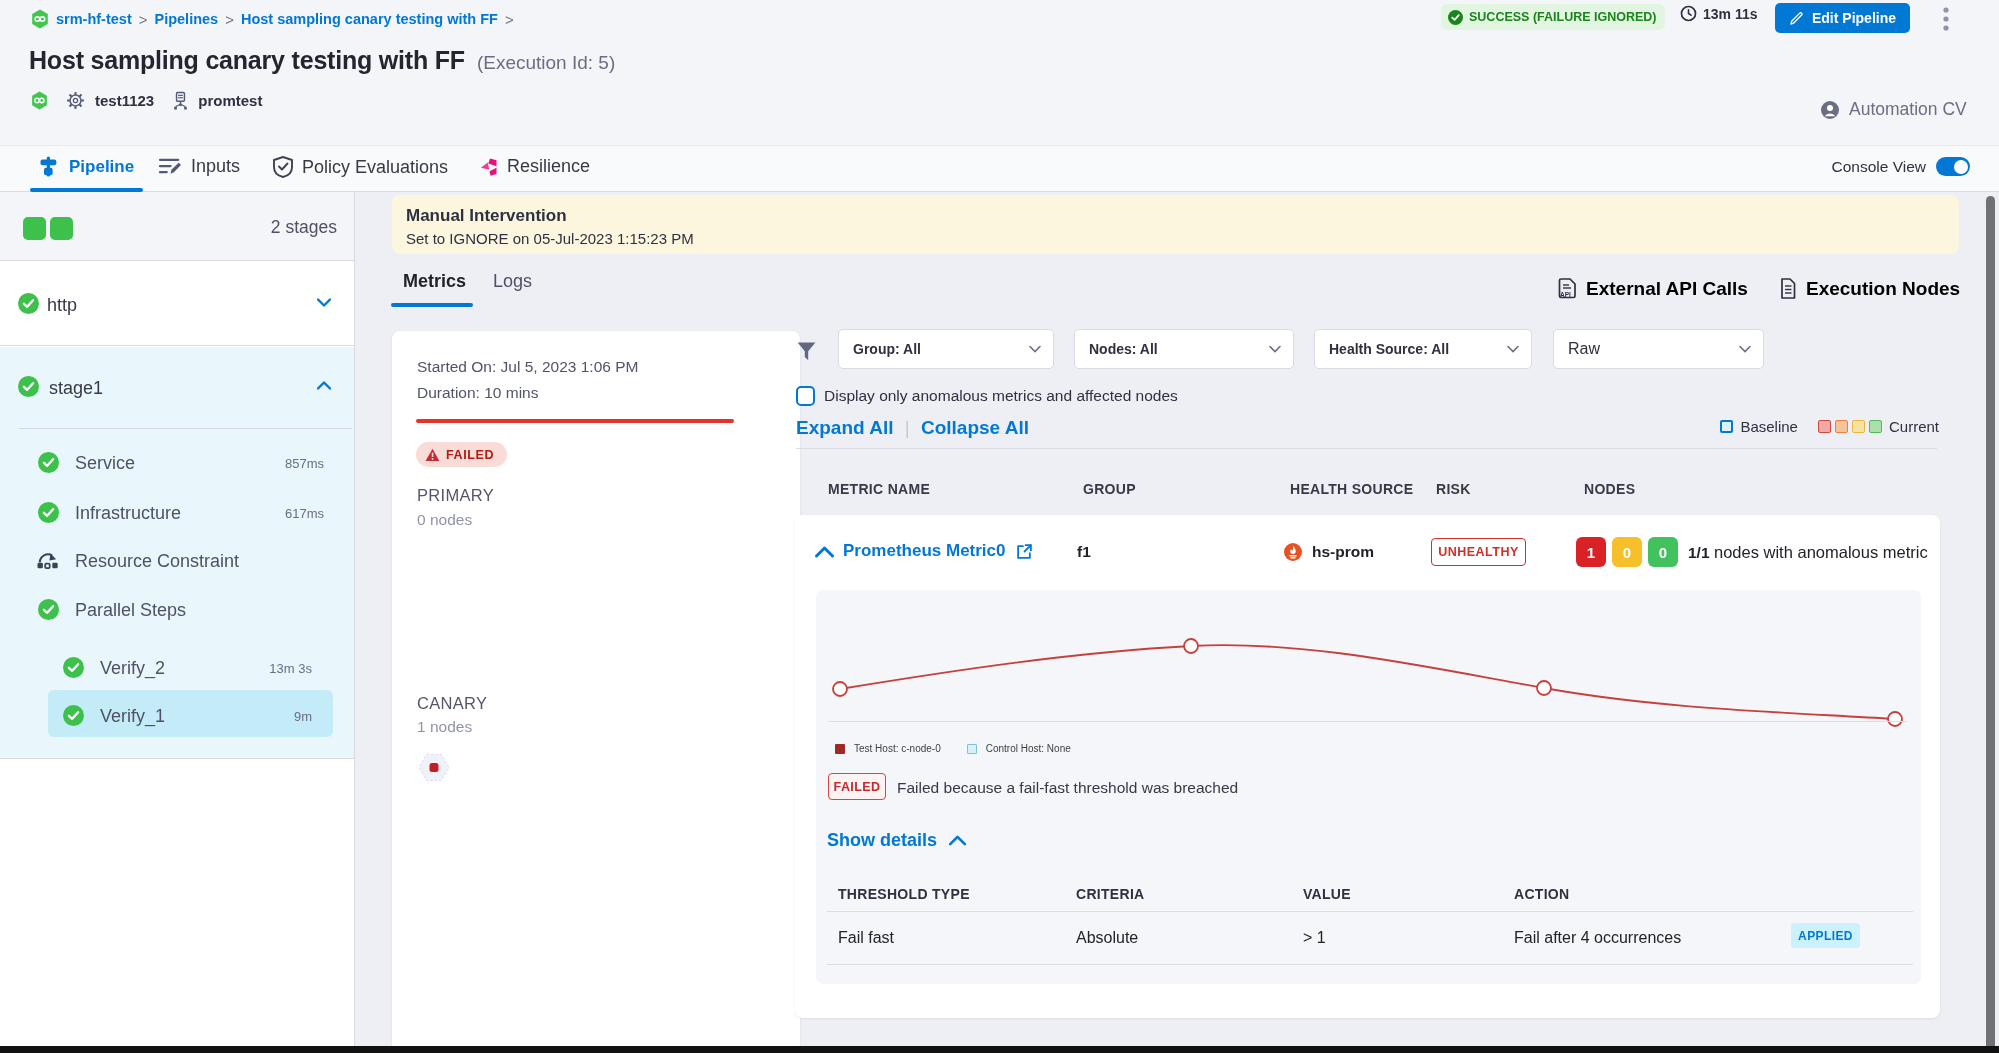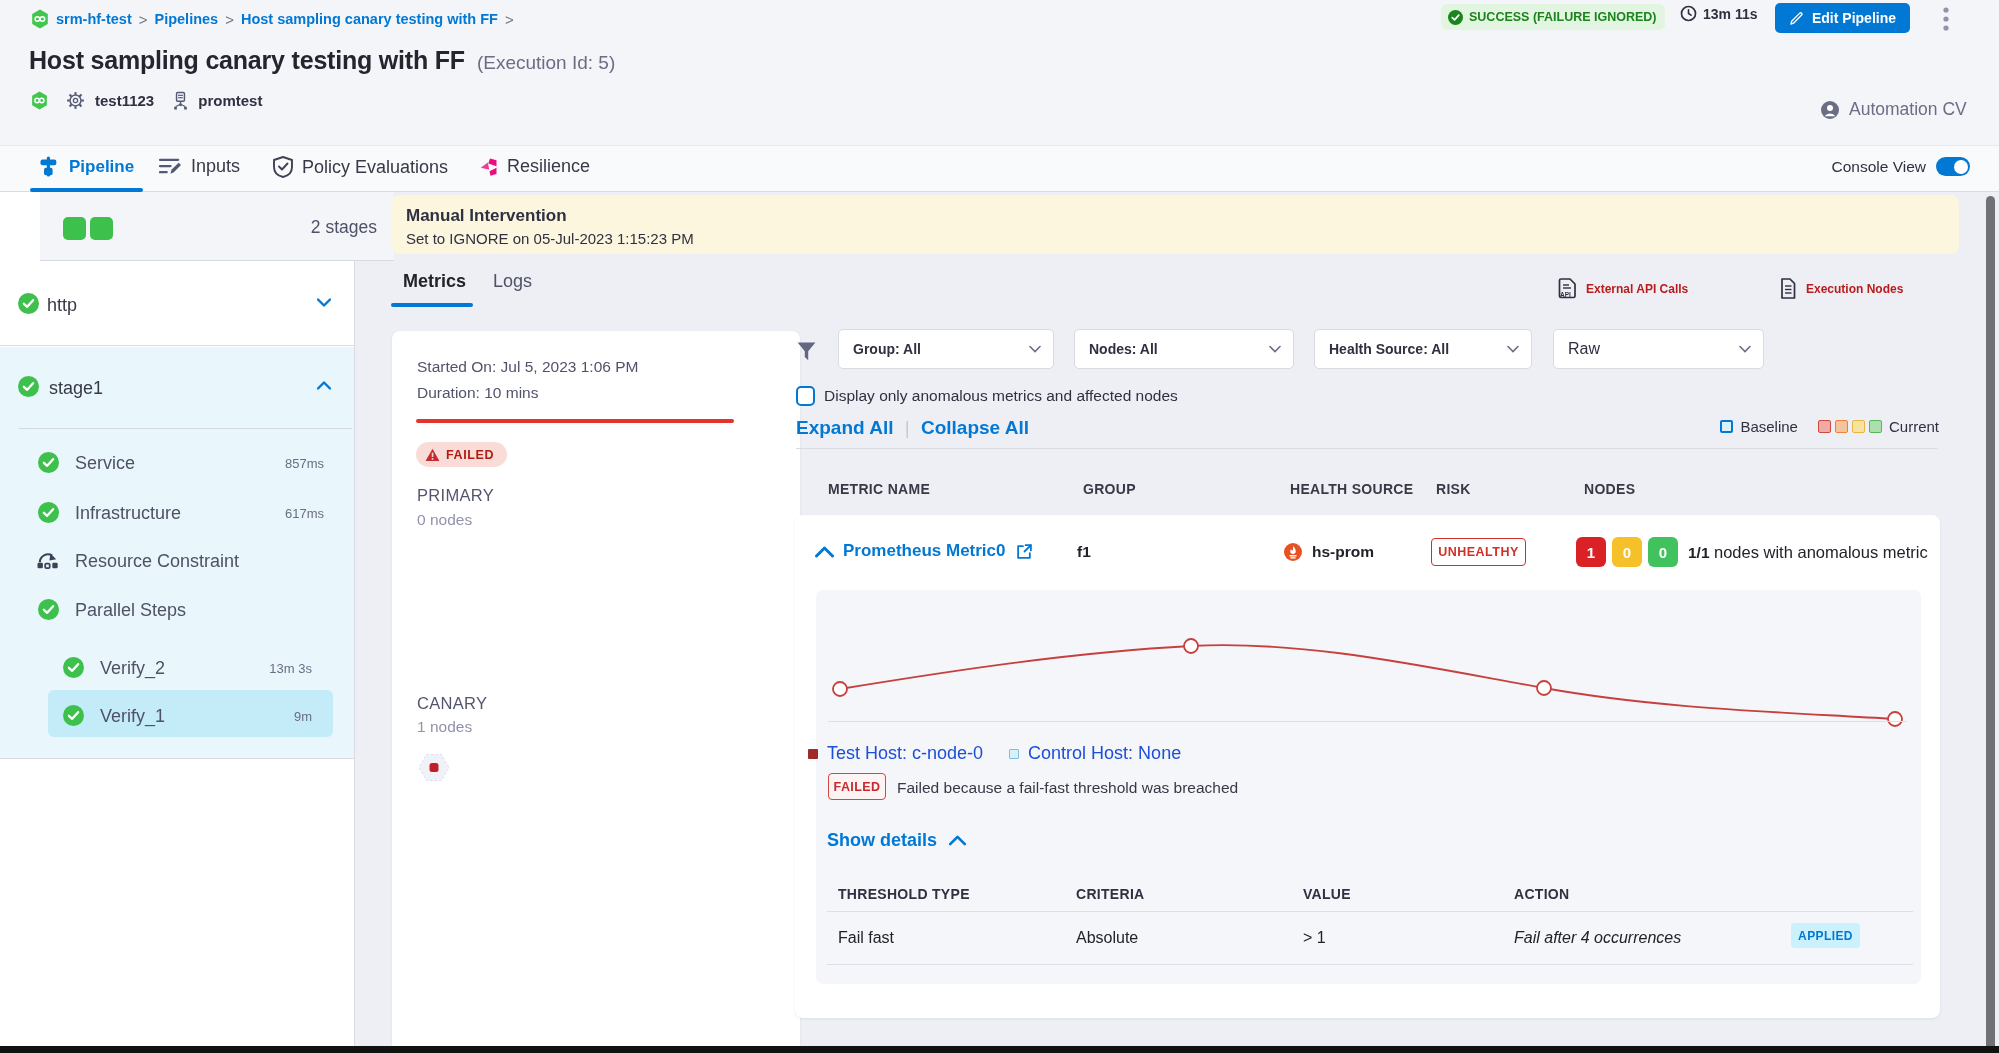--- a/index.html
+++ b/index.html
@@ -28,7 +28,7 @@
 #consoleview { right:29px; top:157px; font-size:15.5px; color:#2f3040; display:flex; align-items:center; }
 
 #sidebar { left:0; top:192px; width:355px; height:861px; background:#fff; border-right:1px solid #d9dbe4; }
-#sb-top { left:0; top:0; width:354px; height:69px; background:#f3f5f9; border-bottom:1px solid #d9dbe4;margin-left:40px; }
+#sb-top { left:0; top:0; width:354px; height:69px; background:#f3f5f9; border-bottom:1px solid #d9dbe4; }
 .gsq { width:23px; height:23px; background:#3ec04c; border-radius:5px; }
 #sb-http { left:0; top:70px; width:354px; height:84px; background:#fff; border-bottom:1px solid #d9dbe4; }
 #sb-stage { left:0; top:155px; width:354px; height:412px; background:#e9f6fc; border-bottom:1px solid #d9dbe4; }

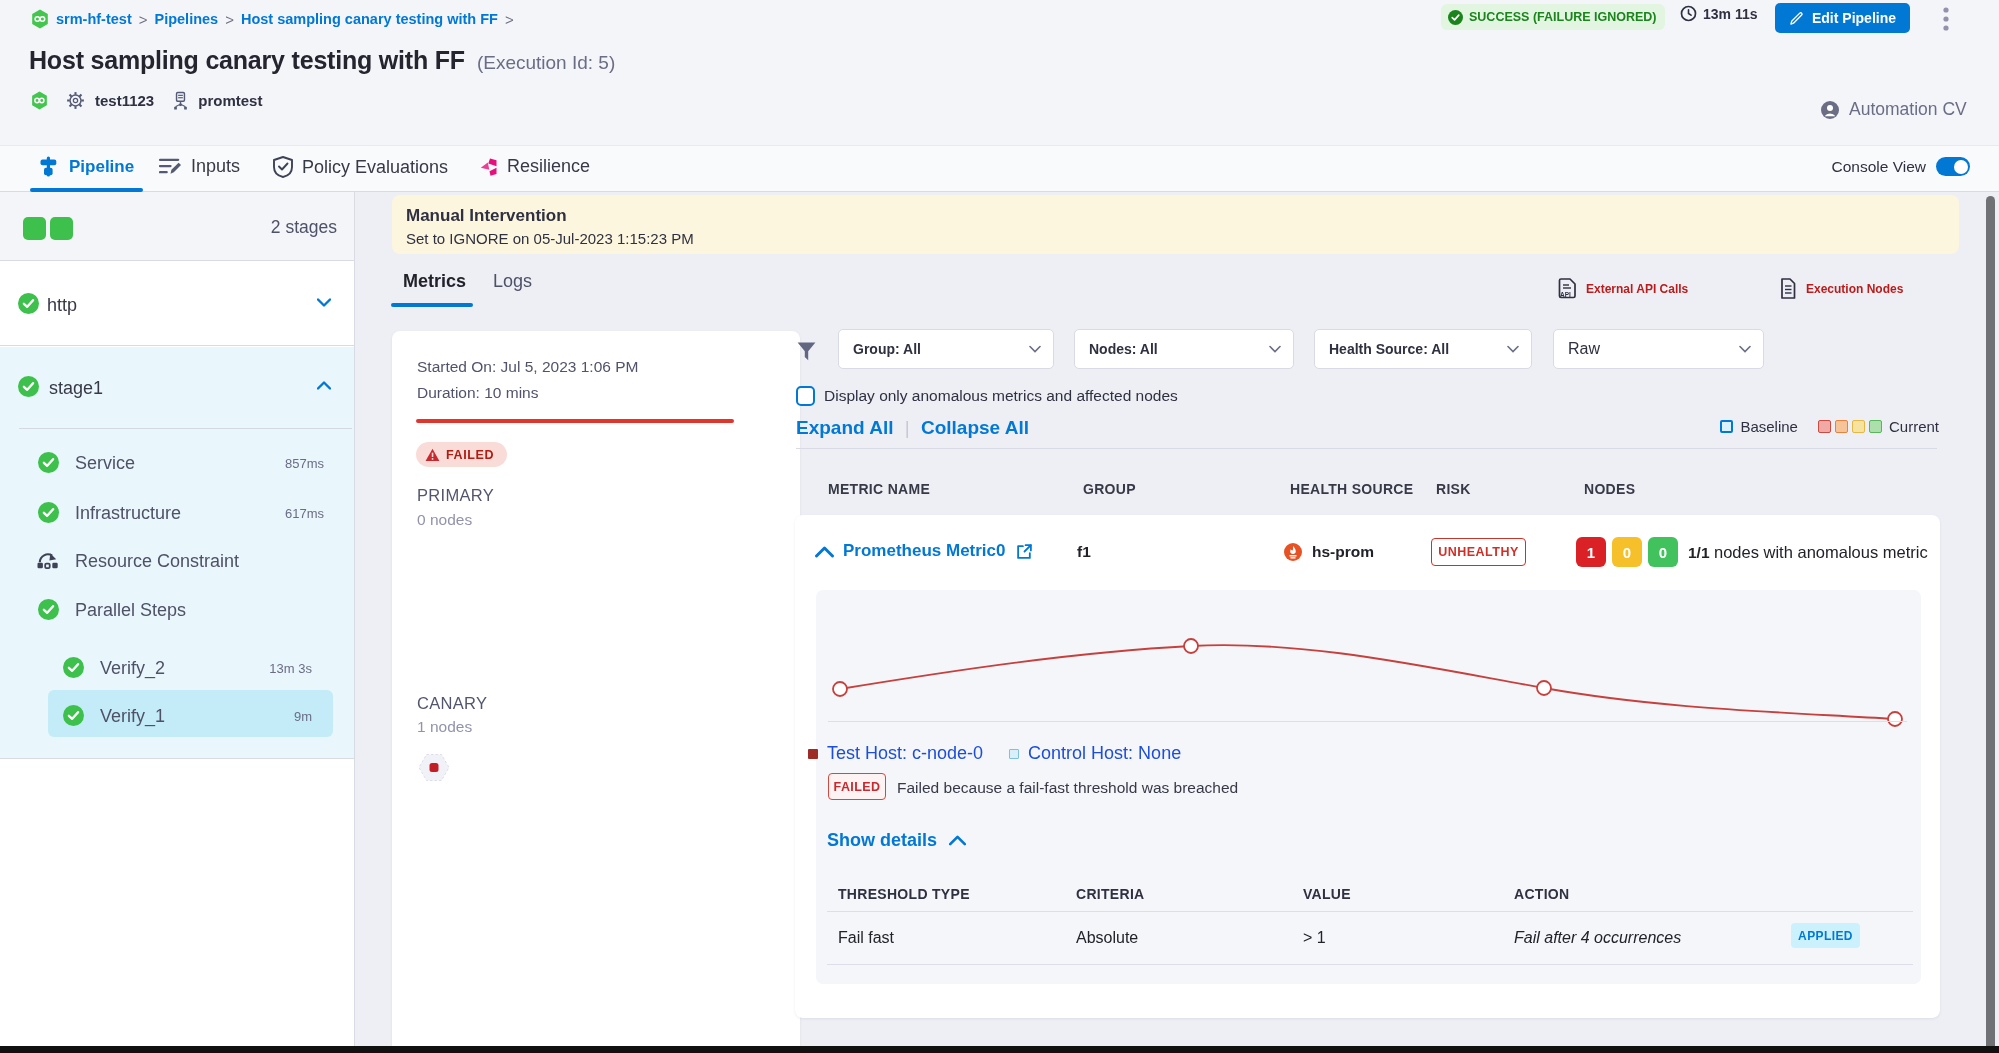--- a/index.html
+++ b/index.html
@@ -44,7 +44,7 @@
 #mtab-metrics { left:403px; top:271px; font-size:18px; font-weight:bold; color:#22222a; }
 #mtab-logs { left:493px; top:271px; font-size:18px; color:#4f5166; }
 #mtab-underline { left:391px; top:303px; width:82px; height:4px; background:#0278d5; border-radius:2px; }
-.toplink { font-size:12px; font-weight:bold; color:#b91c1c; }
+.toplink { font-size:19px; font-weight:bold; color:#000000; }
 
 #leftcard { left:392px; top:331px; width:408px; height:722px; background:#fff; border-radius:8px; box-shadow:0 1px 3px rgba(40,41,61,0.08); }
 #leftcard .meta { font-size:15.5px; color:#51536b; }

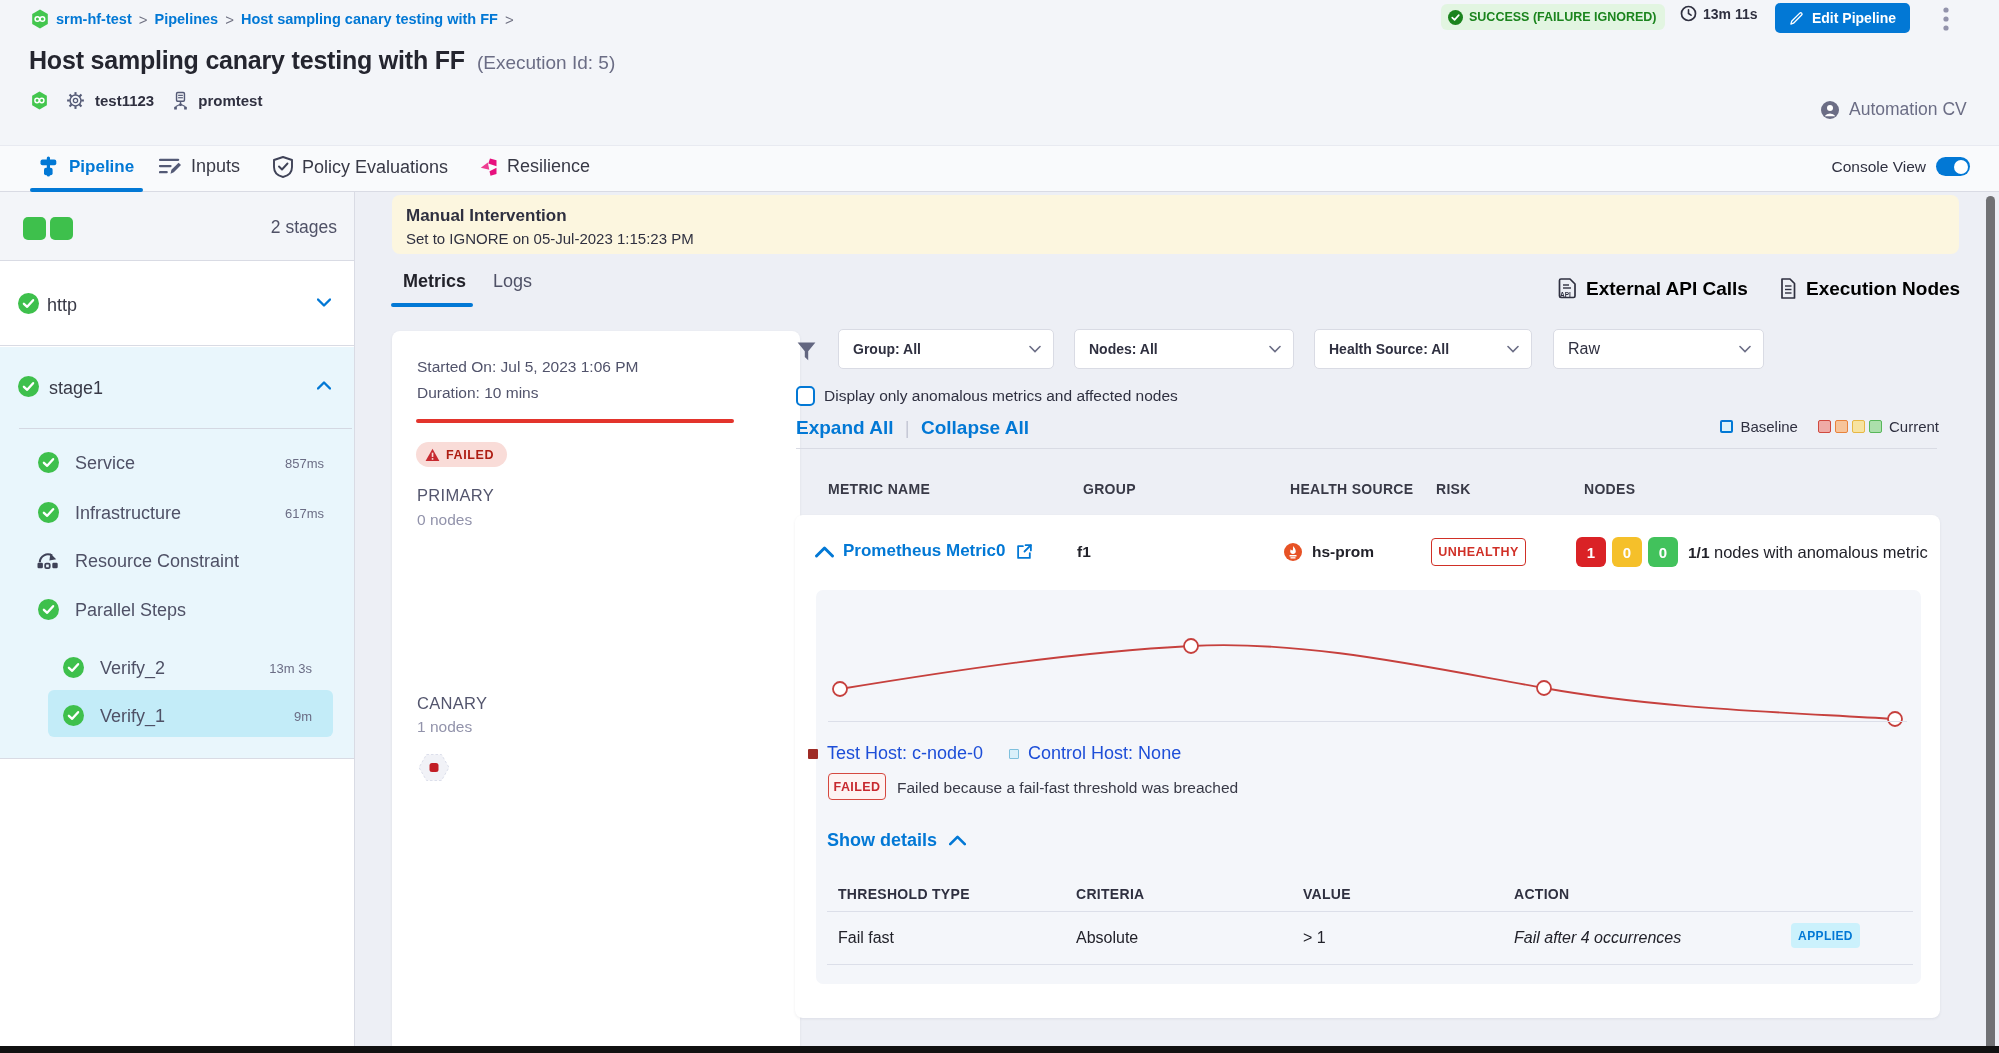--- a/index.html
+++ b/index.html
@@ -71,7 +71,7 @@
 .nsq { position:absolute; top:537px; width:30px; height:30px; border-radius:6px; color:#fff; font-size:15px; font-weight:bold; display:flex; align-items:center; justify-content:center; }
 
 #innerpanel { left:816px; top:590px; width:1105px; height:394px; background:#f4f6fa; border-radius:7px; }
-#legendrow { position:absolute; left:808px; top:743px; display:flex; align-items:center; font-size:18px; color:#1d4ed8; }
+#legendrow { position:absolute; left:835px; top:743px; display:flex; align-items:center; font-size:10px; color:#404040; }
 #failbadge { position:absolute; left:828px; top:773px; width:58px; height:27px; border:1.5px solid #d5483f; background:#fdf3f2; border-radius:4px; color:#c7292f; font-size:12.5px; font-weight:bold; letter-spacing:0.4px; display:flex; align-items:center; justify-content:center; }
 #failtext { position:absolute; left:897px; top:779px; font-size:15.5px; color:#383946; }
 #showdetails { position:absolute; left:827px; top:830px; font-size:18px; font-weight:bold; color:#0278d5; display:flex; align-items:center; }

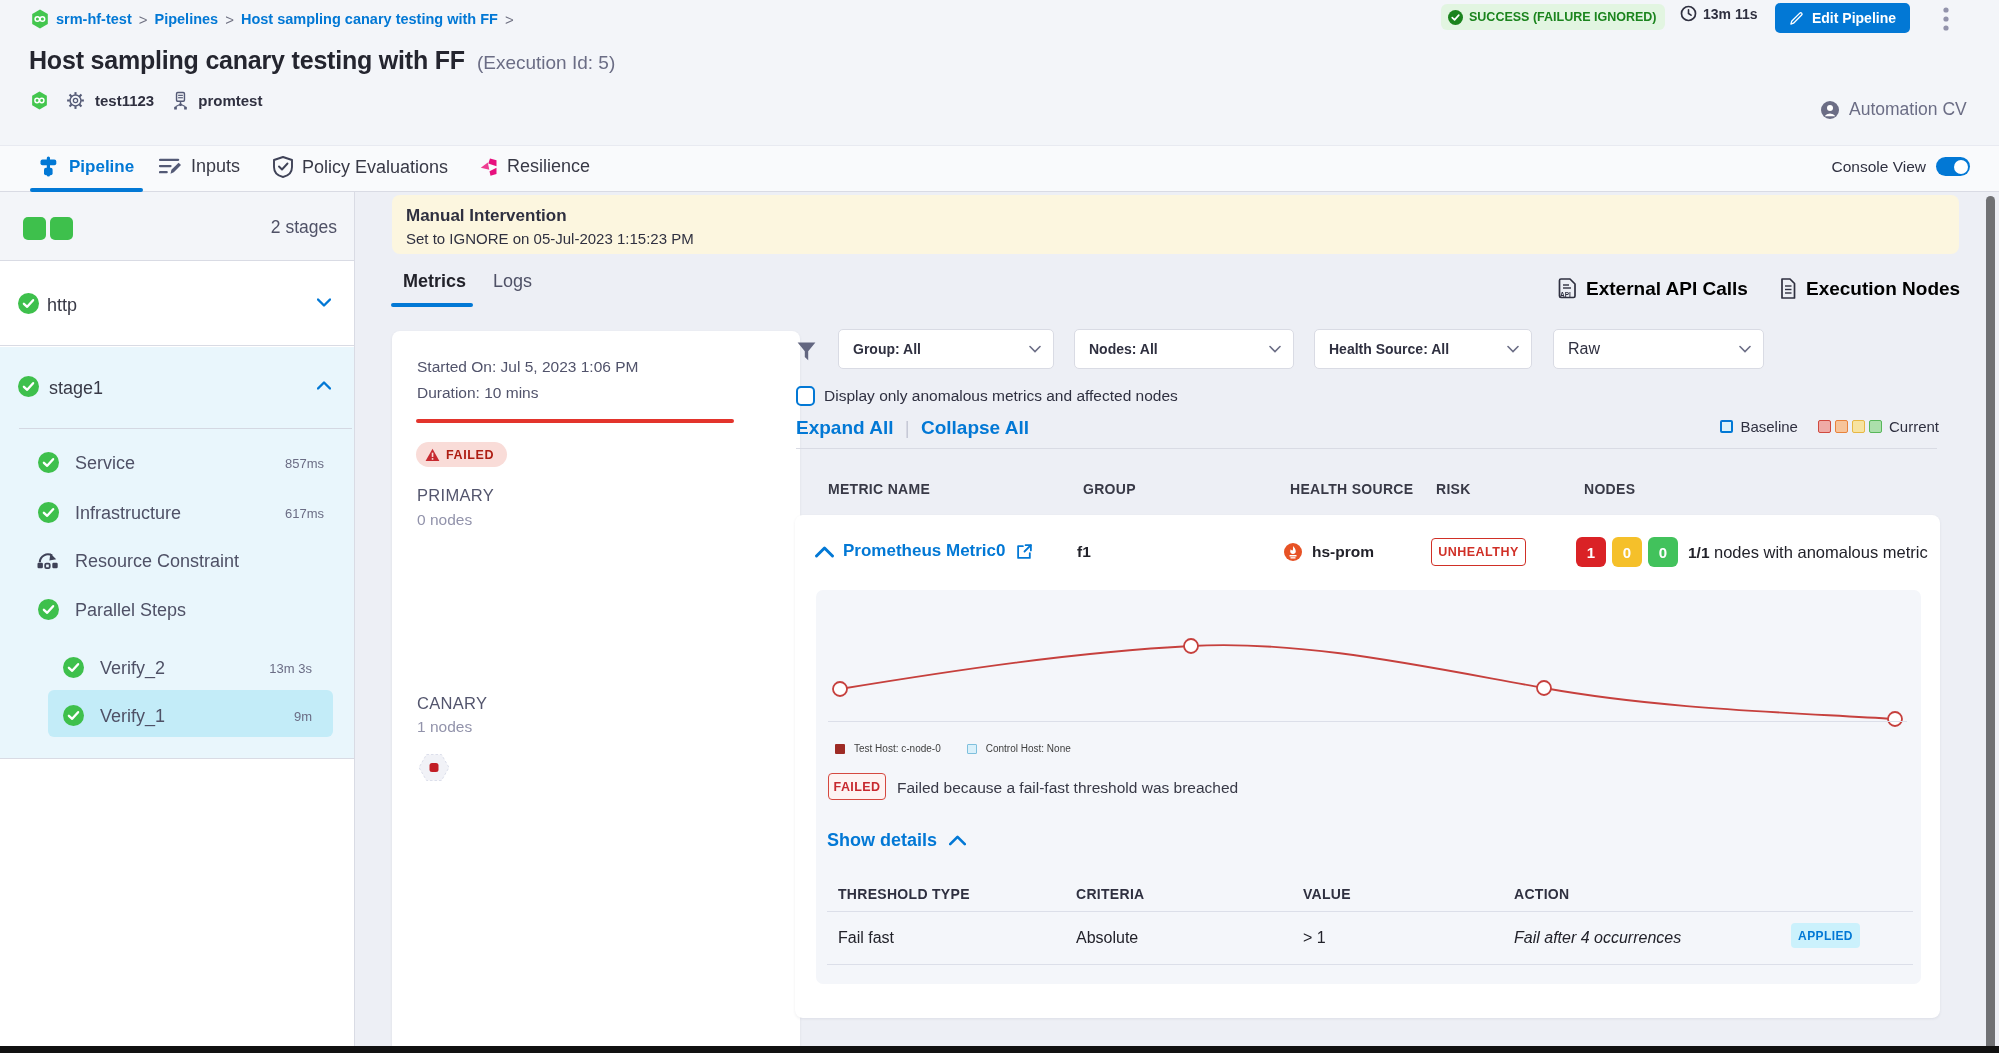--- a/index.html
+++ b/index.html
@@ -428,7 +428,7 @@
 <span class="td2" style="left:838px;">Fail fast</span>
 <span class="td2" style="left:1076px;">Absolute</span>
 <span class="td2" style="left:1303px;">&gt; 1</span>
-<span class="td2" style="left:1514px;font-style:italic;">Fail after 4 occurrences</span>
+<span class="td2" style="left:1514px;">Fail after 4 occurrences</span>
 <div class="abs" id="applied">APPLIED</div>
 
 <div class="abs" id="scrollthumb"></div>

